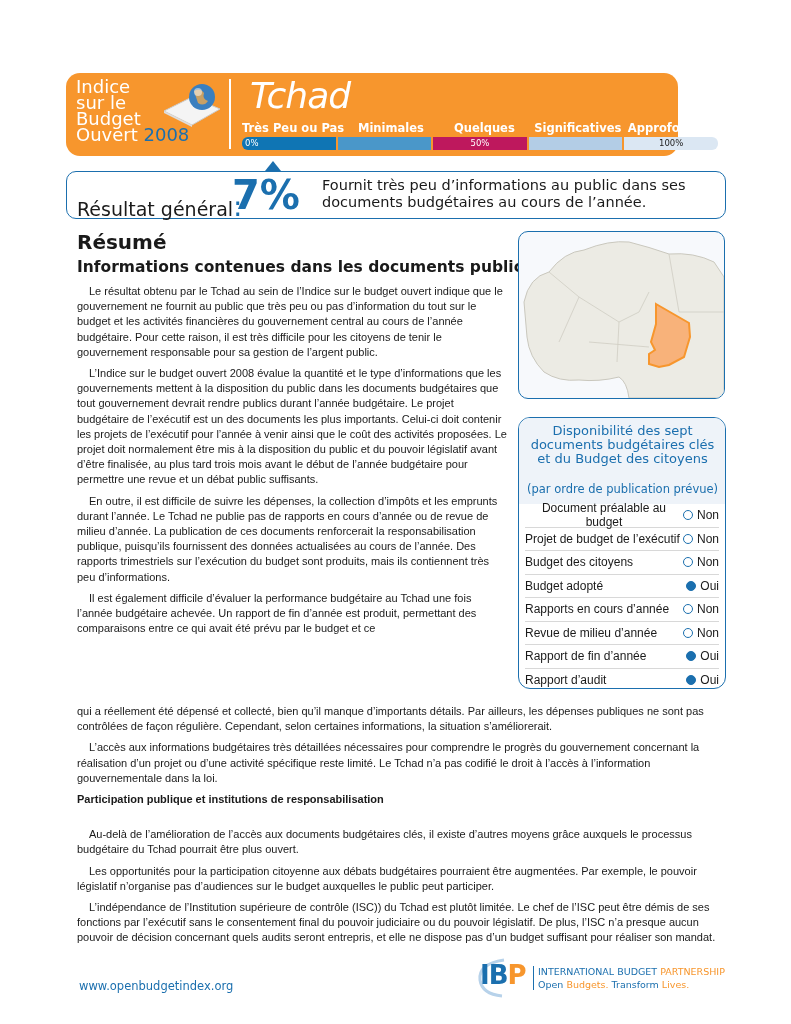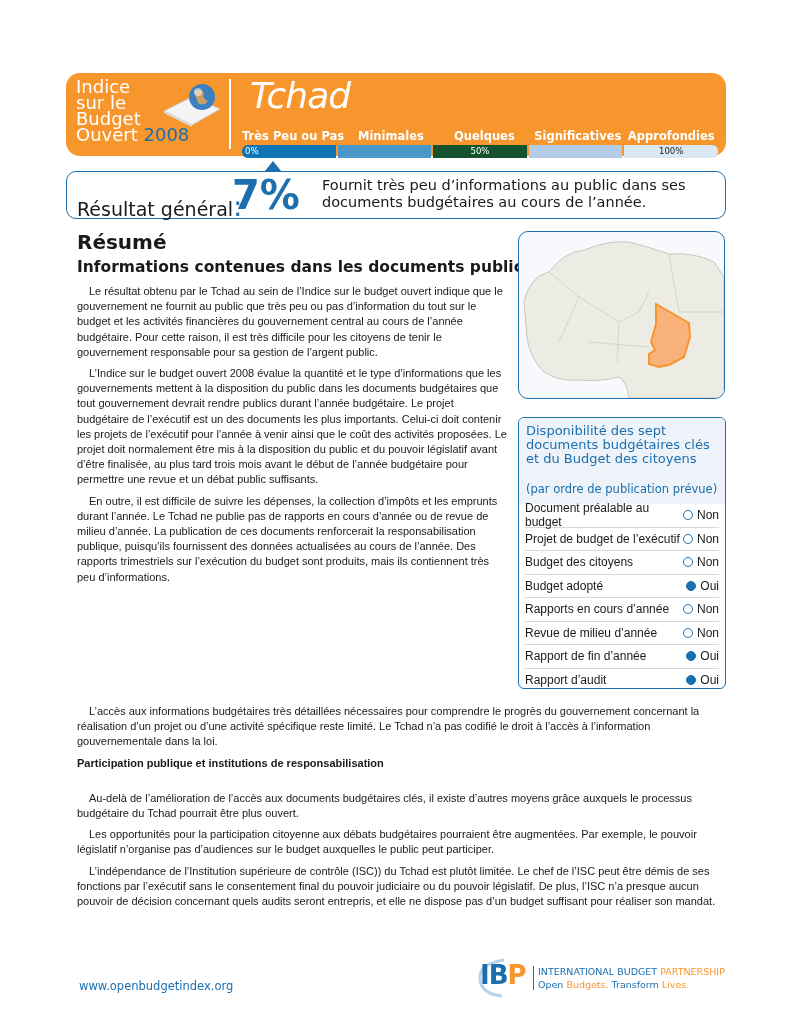--- a/index.html
+++ b/index.html
@@ -4,7 +4,7 @@
 <style>
   html,body{margin:0;padding:0;background:#fff;}
   body{width:791px;height:1024px;position:relative;overflow:hidden;font-family:"Liberation Sans",sans-serif;color:#1a1a1a;}
-  .header{position:absolute;left:66px;top:73px;width:660px;height:83px;background:#f7962d;border-radius:14px;}
+  .header{position:absolute;left:66px;top:73px;width:612px;height:83px;background:#f7962d;border-radius:14px;}
   .logo-text{position:absolute;left:10px;top:6px;color:#fff;font-size:18px;line-height:16px;font-family:"DejaVu Sans",sans-serif;}
   .logo-text .year{color:#1b6fae;}
   .logo-book{position:absolute;left:96px;top:8px;width:60px;height:46px;}

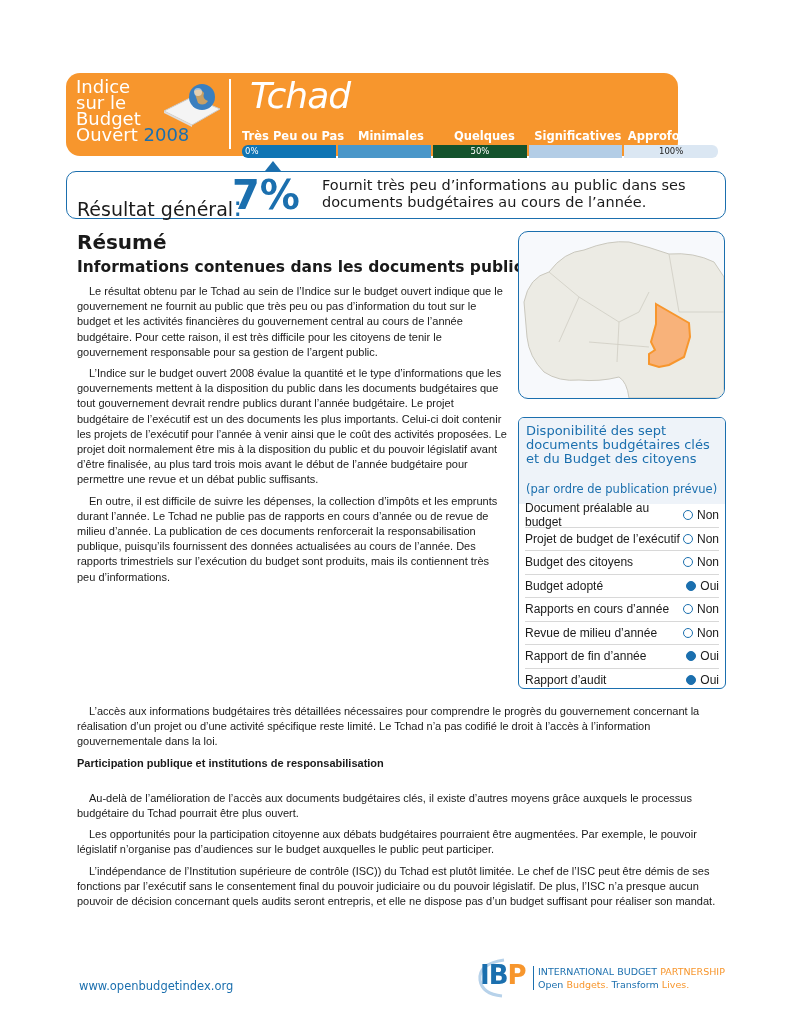--- a/index.html
+++ b/index.html
@@ -11,7 +11,7 @@
   .divider{position:absolute;left:163px;top:6px;width:2px;height:70px;background:#fff;}
   .country{position:absolute;left:184px;top:2px;color:#fff;font-size:36px;font-style:italic;font-family:"DejaVu Sans",sans-serif;letter-spacing:-1px;}
   .scale{position:absolute;left:176px;top:48px;width:476px;}
-  .scale-labels{display:flex;margin-top:8px;}
+  .scale-labels{display:flex;}
   .scale-labels span{flex:1;color:#fff;font-size:11.5px;font-weight:bold;text-align:center;font-family:"DejaVu Sans",sans-serif;white-space:nowrap;}
   .scale-bars{display:flex;margin-top:2px;gap:2px;}
   .scale-bars div{flex:1;height:13px;font-size:8.5px;color:#fff;line-height:13px;padding:0 3px;box-sizing:border-box;font-family:"DejaVu Sans",sans-serif;}

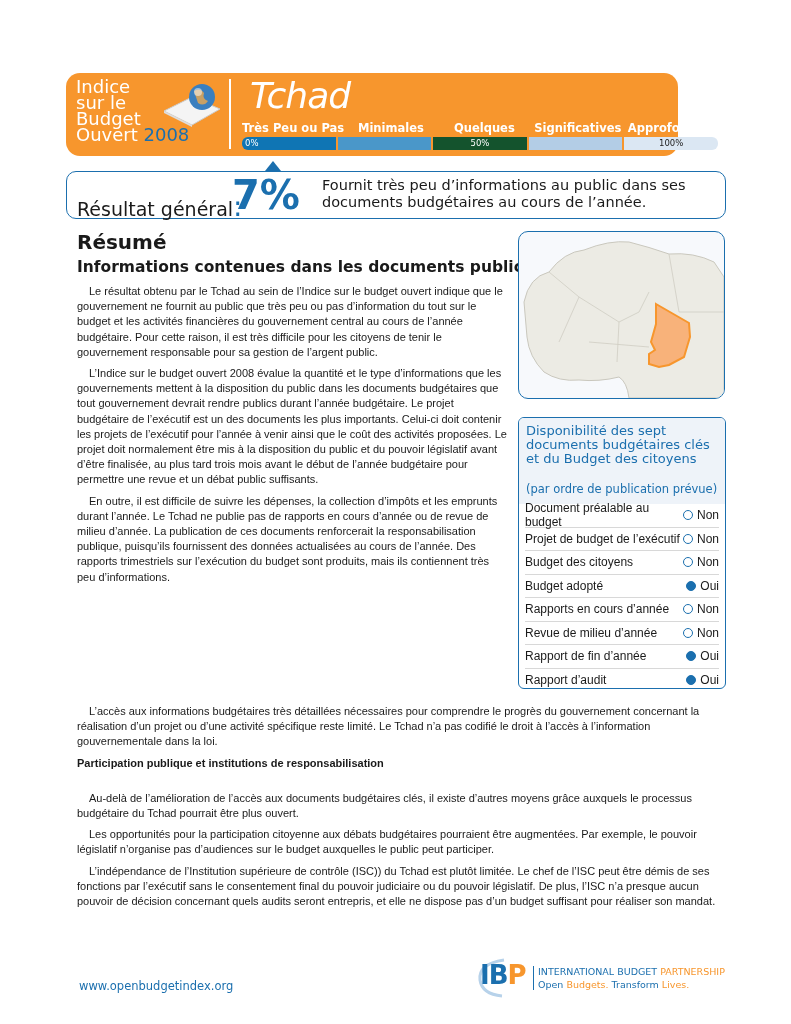--- a/index.html
+++ b/index.html
@@ -74,7 +74,7 @@
     <div class="scale-bars">
       <div style="background:#0f75b4;border-radius:6px 0 0 6px;"><span>0%</span></div>
       <div style="background:#4a97c9;"></div>
-      <div style="background:#14532d;text-align:center;"><span>50%</span></div>
+      <div style="background:#be185d;text-align:center;"><span>50%</span></div>
       <div style="background:#b3cde6;"></div>
       <div style="background:#dbe7f3;color:#222;text-align:center;border-radius:0 6px 6px 0;"><span>100%</span></div>
     </div>

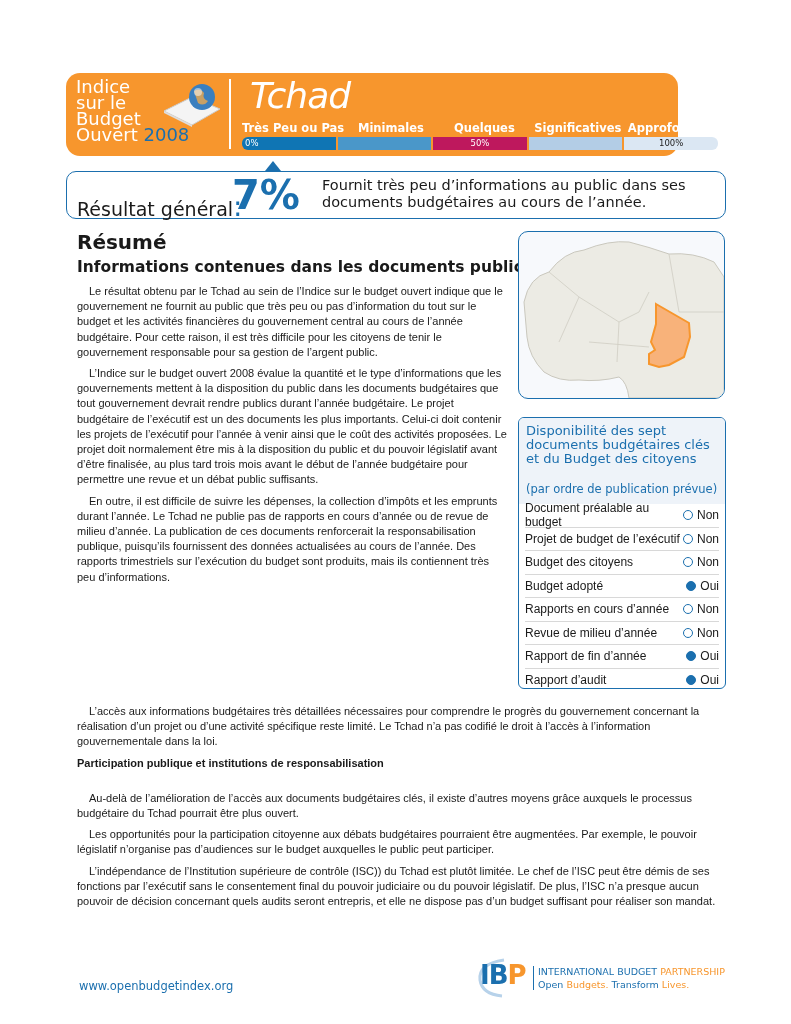--- a/index.html
+++ b/index.html
@@ -27,7 +27,7 @@
   .col{top:284px;width:430px;}
   .full{width:640px;}
   .map{position:absolute;left:518px;top:231px;width:205px;height:166px;border:1.5px solid #1b6fae;border-radius:10px;overflow:hidden;background:#f7f9fc;}
-  .docs{position:absolute;left:518px;top:417px;width:206px;height:270px;border:1.5px solid #1b6fae;border-radius:6px;background:#fff;overflow:hidden;}
+  .docs{position:absolute;left:518px;top:417px;width:206px;height:270px;border:1.5px solid #1b6fae;border-radius:12px;background:#fff;overflow:hidden;text-align:center;}
   .docs-head{background:#eef3f9;padding:6px 6px 8px 7px;color:#1b6fae;font-size:13px;line-height:14px;font-family:"DejaVu Sans",sans-serif;}
   .docs-head .sub{font-size:11.5px;margin-top:16px;}
   .docs-row{display:flex;align-items:center;justify-content:space-between;height:22.5px;margin:0 6px;border-bottom:1.5px solid #d8d8d8;font-size:12px;}

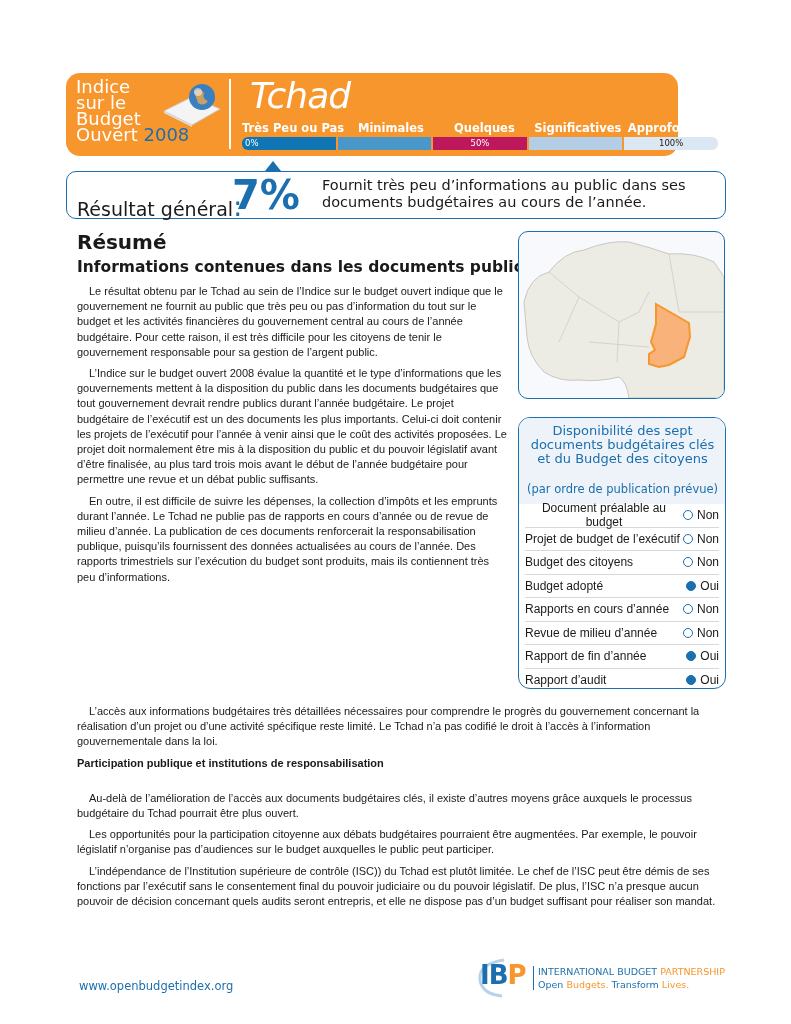--- a/index.html
+++ b/index.html
@@ -96,6 +96,7 @@
   <p>Le résultat obtenu par le Tchad au sein de l’Indice sur le budget ouvert indique que le gouvernement ne fournit au public que très peu ou pas d’information du tout sur le budget et les activités financières du gouvernement central au cours de l’année budgétaire.  Pour cette raison, il est très difficile pour les citoyens de tenir le gouvernement responsable pour sa gestion de l’argent public.</p>
   <p>L’Indice sur le budget ouvert 2008 évalue la quantité et le type d’informations que les gouvernements mettent à la disposition du public dans les documents budgétaires que tout gouvernement devrait rendre publics durant l’année budgétaire.  Le projet budgétaire de l’exécutif est un des documents les plus importants.  Celui-ci doit contenir les projets de l’exécutif pour l’année à venir ainsi que le coût des activités proposées.  Le projet doit normalement être mis à la disposition du public et du pouvoir législatif avant d’être finalisée, au plus tard trois mois avant le début de l’année budgétaire pour permettre une revue et un débat public suffisants.</p>
   <p>En outre, il est difficile de suivre les dépenses, la collection d’impôts et les emprunts durant l’année.  Le Tchad ne publie pas de rapports en cours d’année ou de revue de milieu d’année.  La publication de ces documents renforcerait la responsabilisation publique, puisqu’ils fournissent des données actualisées au cours de l’année.  Des rapports trimestriels sur l’exécution du budget sont produits, mais ils contiennent très peu d’informations.</p>
+  <p>Il est également difficile d’évaluer la performance budgétaire au Tchad une fois l’année budgétaire achevée.  Un rapport de fin d’année est produit, permettant des comparaisons entre ce qui avait été prévu par le budget et ce</p>
 </div>
 
 <div class="body-text full" style="top:704px;">

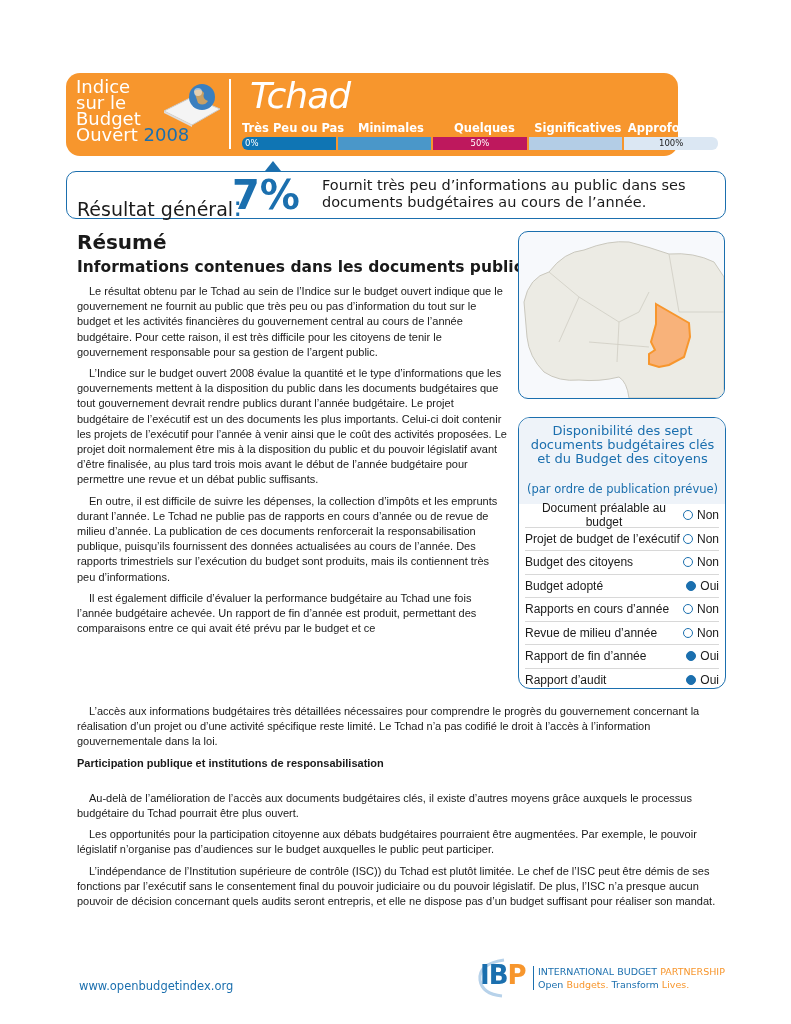--- a/index.html
+++ b/index.html
@@ -100,6 +100,7 @@
 </div>
 
 <div class="body-text full" style="top:704px;">
+  <p style="text-indent:0;">qui a réellement été dépensé et collecté, bien qu’il manque d’importants détails.  Par ailleurs, les dépenses publiques ne sont pas contrôlées de façon régulière.  Cependant, selon certaines informations, la situation s’améliorerait.</p>
   <p>L’accès aux informations budgétaires très détaillées nécessaires pour comprendre le progrès du gouvernement concernant la réalisation d’un projet ou d’une activité spécifique reste limité.  Le Tchad n’a pas codifié le droit à l’accès à l’information gouvernementale dans la loi.</p>
   <div style="font-weight:bold;margin:4px 0 20px 0;">Participation publique et institutions de responsabilisation</div>
   <p>Au-delà de l’amélioration de l’accès aux documents budgétaires clés, il existe d’autres moyens grâce auxquels le processus budgétaire du Tchad pourrait être plus ouvert.</p>

